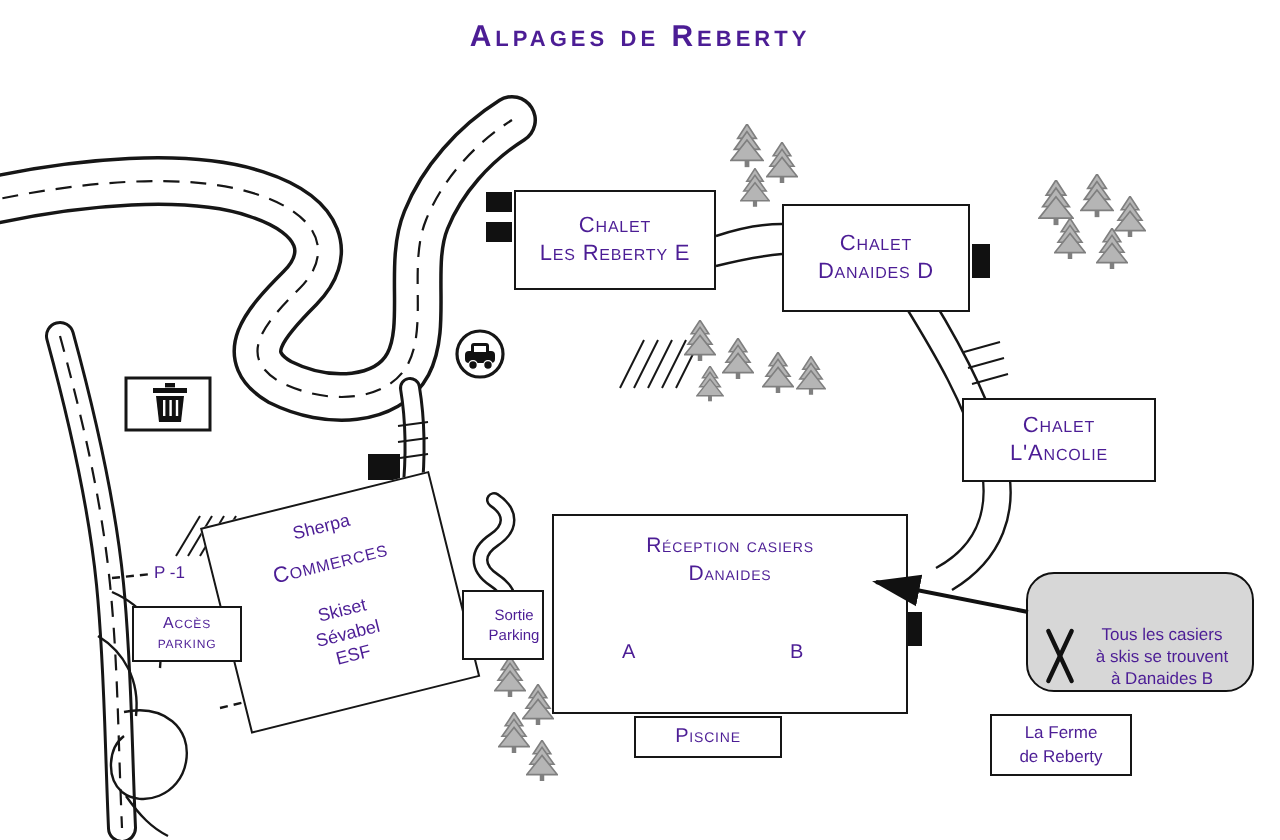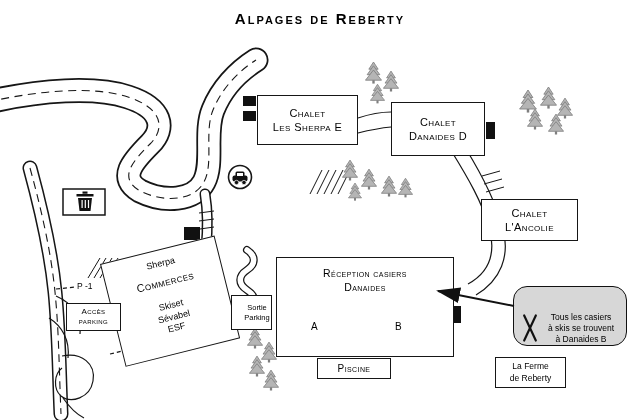--- a/index.html
+++ b/index.html
@@ -5,7 +5,7 @@
   html,body { margin:0; padding:0; background:#ffffff; }
   .stage {
     position:relative; width:640px; height:420px; overflow:hidden;
-    background:#ffffff; color:#000000;
+    background:#ffffff; color:#4c1d95;
     font-family:"Liberation Sans", sans-serif;
   }
   .map-svg, .overlay-svg { position:absolute; left:0; top:0; z-index:1; }

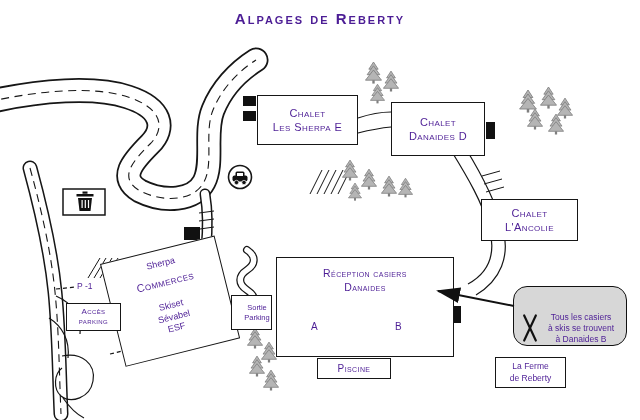--- a/index.html
+++ b/index.html
@@ -192,7 +192,7 @@
 
   <div class="box bleuets sc">
     <div>Chalet</div>
-    <div>Les Sherpa E</div>
+    <div>Les Reberty E</div>
   </div>
   <div class="box edelweiss sc">
     <div>Chalet</div>

